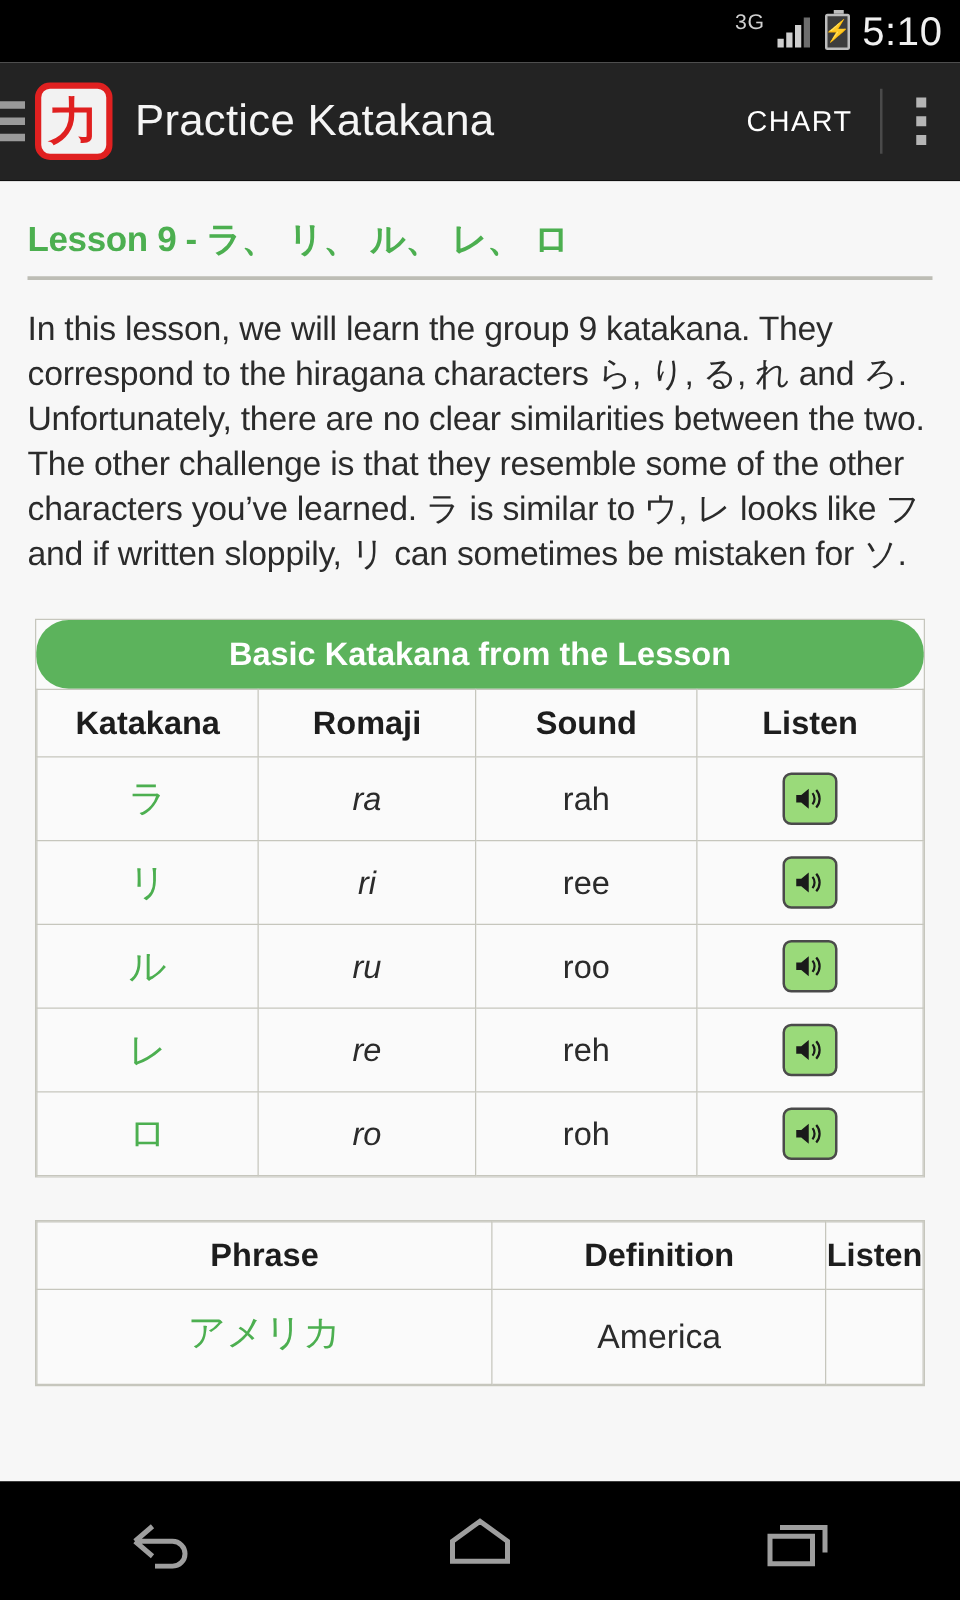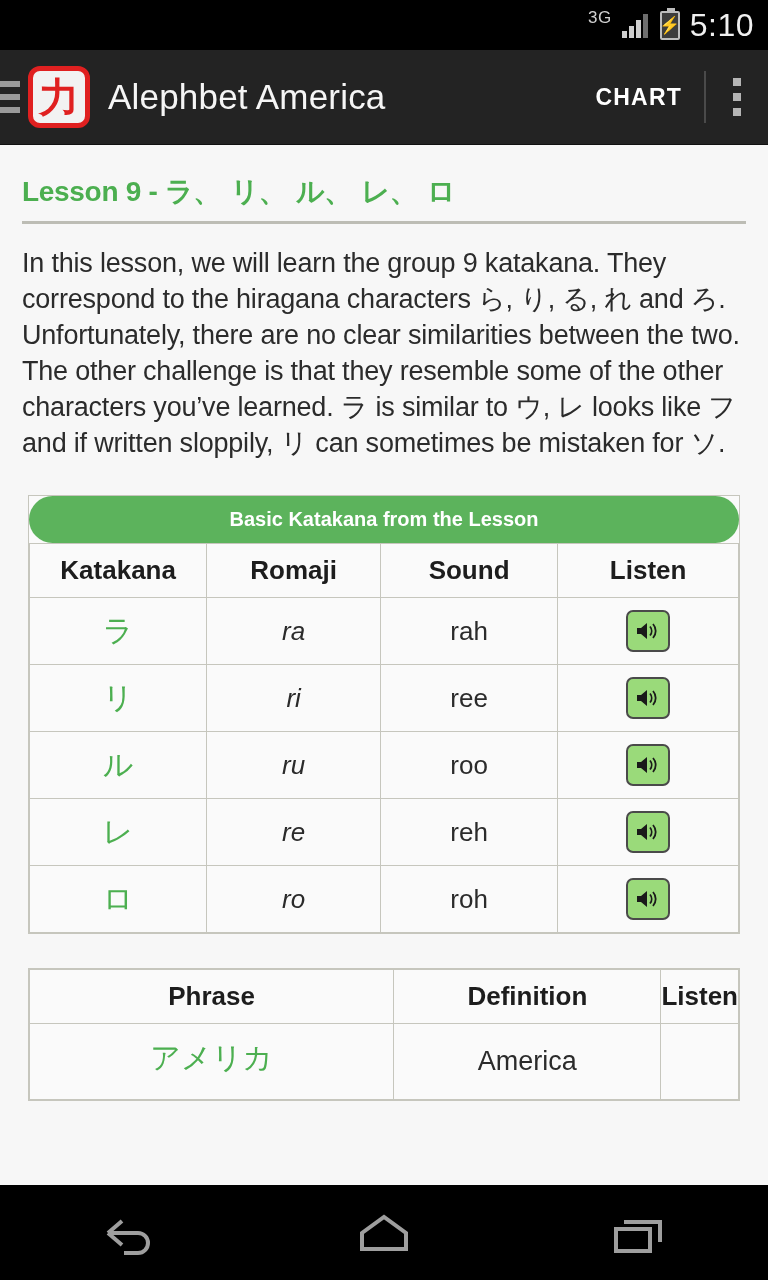--- a/index.html
+++ b/index.html
@@ -123,7 +123,7 @@
         <i></i>
       </span>
     <span class="app-logo">力</span>
-    <span class="app-title">Alephbet America</span>
+    <span class="app-title">Practice Katakana</span>
     <span class="ab-right">
       <span class="chart-btn">CHART</span>
       <span class="ab-div"></span>

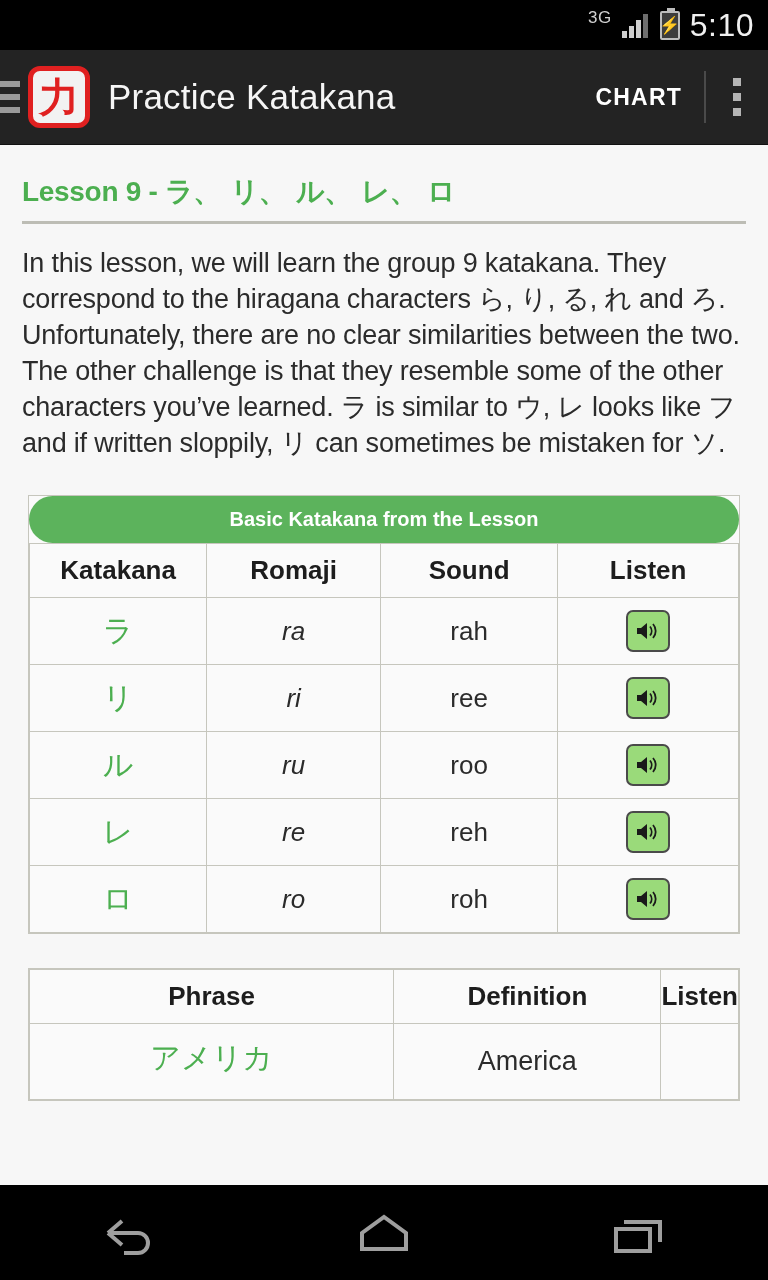--- a/index.html
+++ b/index.html
@@ -47,7 +47,7 @@
   }
   .app-title { color: #f5f5f5; font-size: 35px; margin-left: 18px; font-weight: 400; letter-spacing: .2px; }
   .ab-right { margin-left: auto; display: flex; align-items: center; height: 100%; }
-  .chart-btn { color: #fff; font-size: 23px; font-weight: 700; letter-spacing: 1.2px; padding: 0 22px; }
+  .chart-btn { color: #fff; font-size: 23px; font-weight: 400; letter-spacing: 1.2px; padding: 0 22px; }
   .ab-div { width: 2px; height: 52px; background: #4a4a4a; }
   .overflow { width: 62px; display: flex; flex-direction: column; align-items: center; gap: 7px; }
   .overflow i { width: 8px; height: 8px; background: #b5b5b5; display: block; }

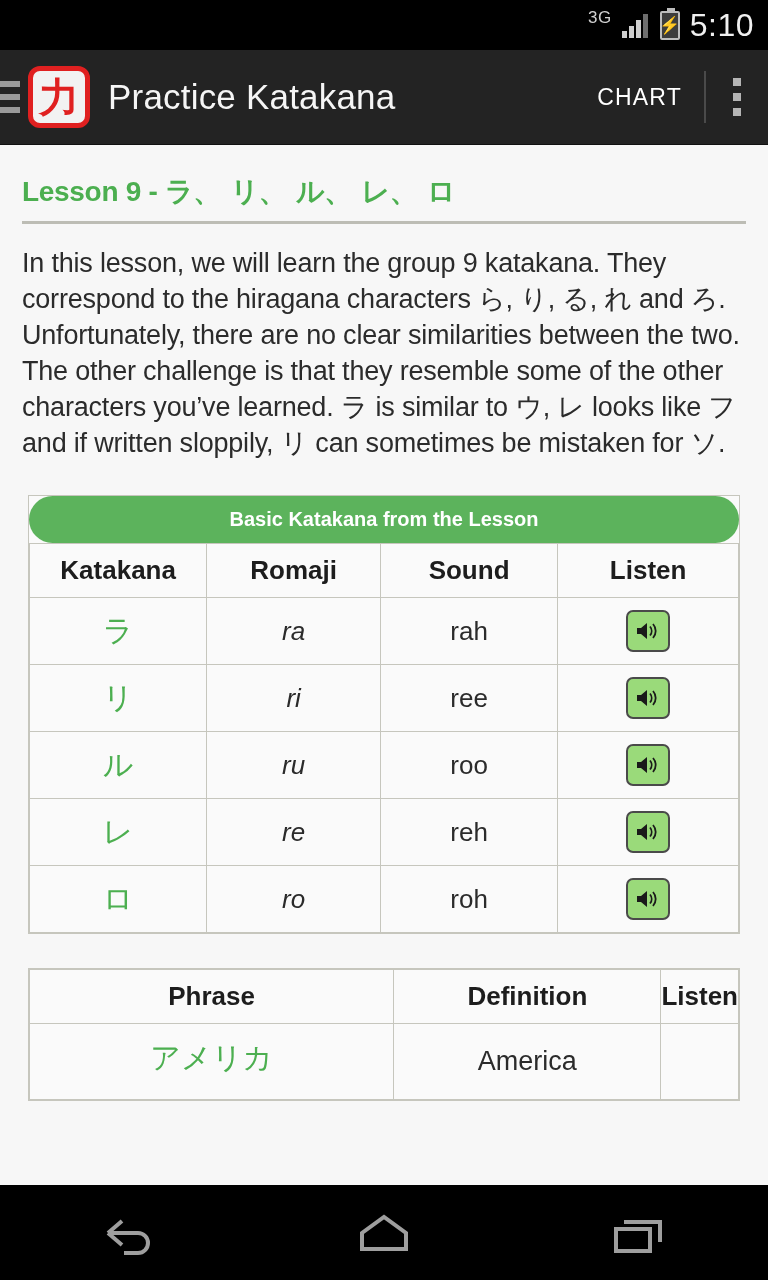--- a/index.html
+++ b/index.html
@@ -63,7 +63,7 @@
 
   
   .tbl { margin: 34px 28px 0 28px; border: 1px solid #c6c6bd; background: #fafafa; }
-  .tbl-cap { background: #5cb35c; color: #fff; font-size: 20px; font-weight: 700; text-align: center; padding: 12px 0; border-radius: 26px; }
+  .tbl-cap { background: #5cb35c; color: #fff; font-size: 26px; font-weight: 700; text-align: center; padding: 12px 0; border-radius: 26px; }
   table { width: 100%; border-collapse: collapse; }
   th, td { border: 1px solid #c6c6bd; text-align: center; }
   th { font-size: 26px; font-weight: 700; color: #1d1d1d; padding: 11px 0; background: #fafafa; }

